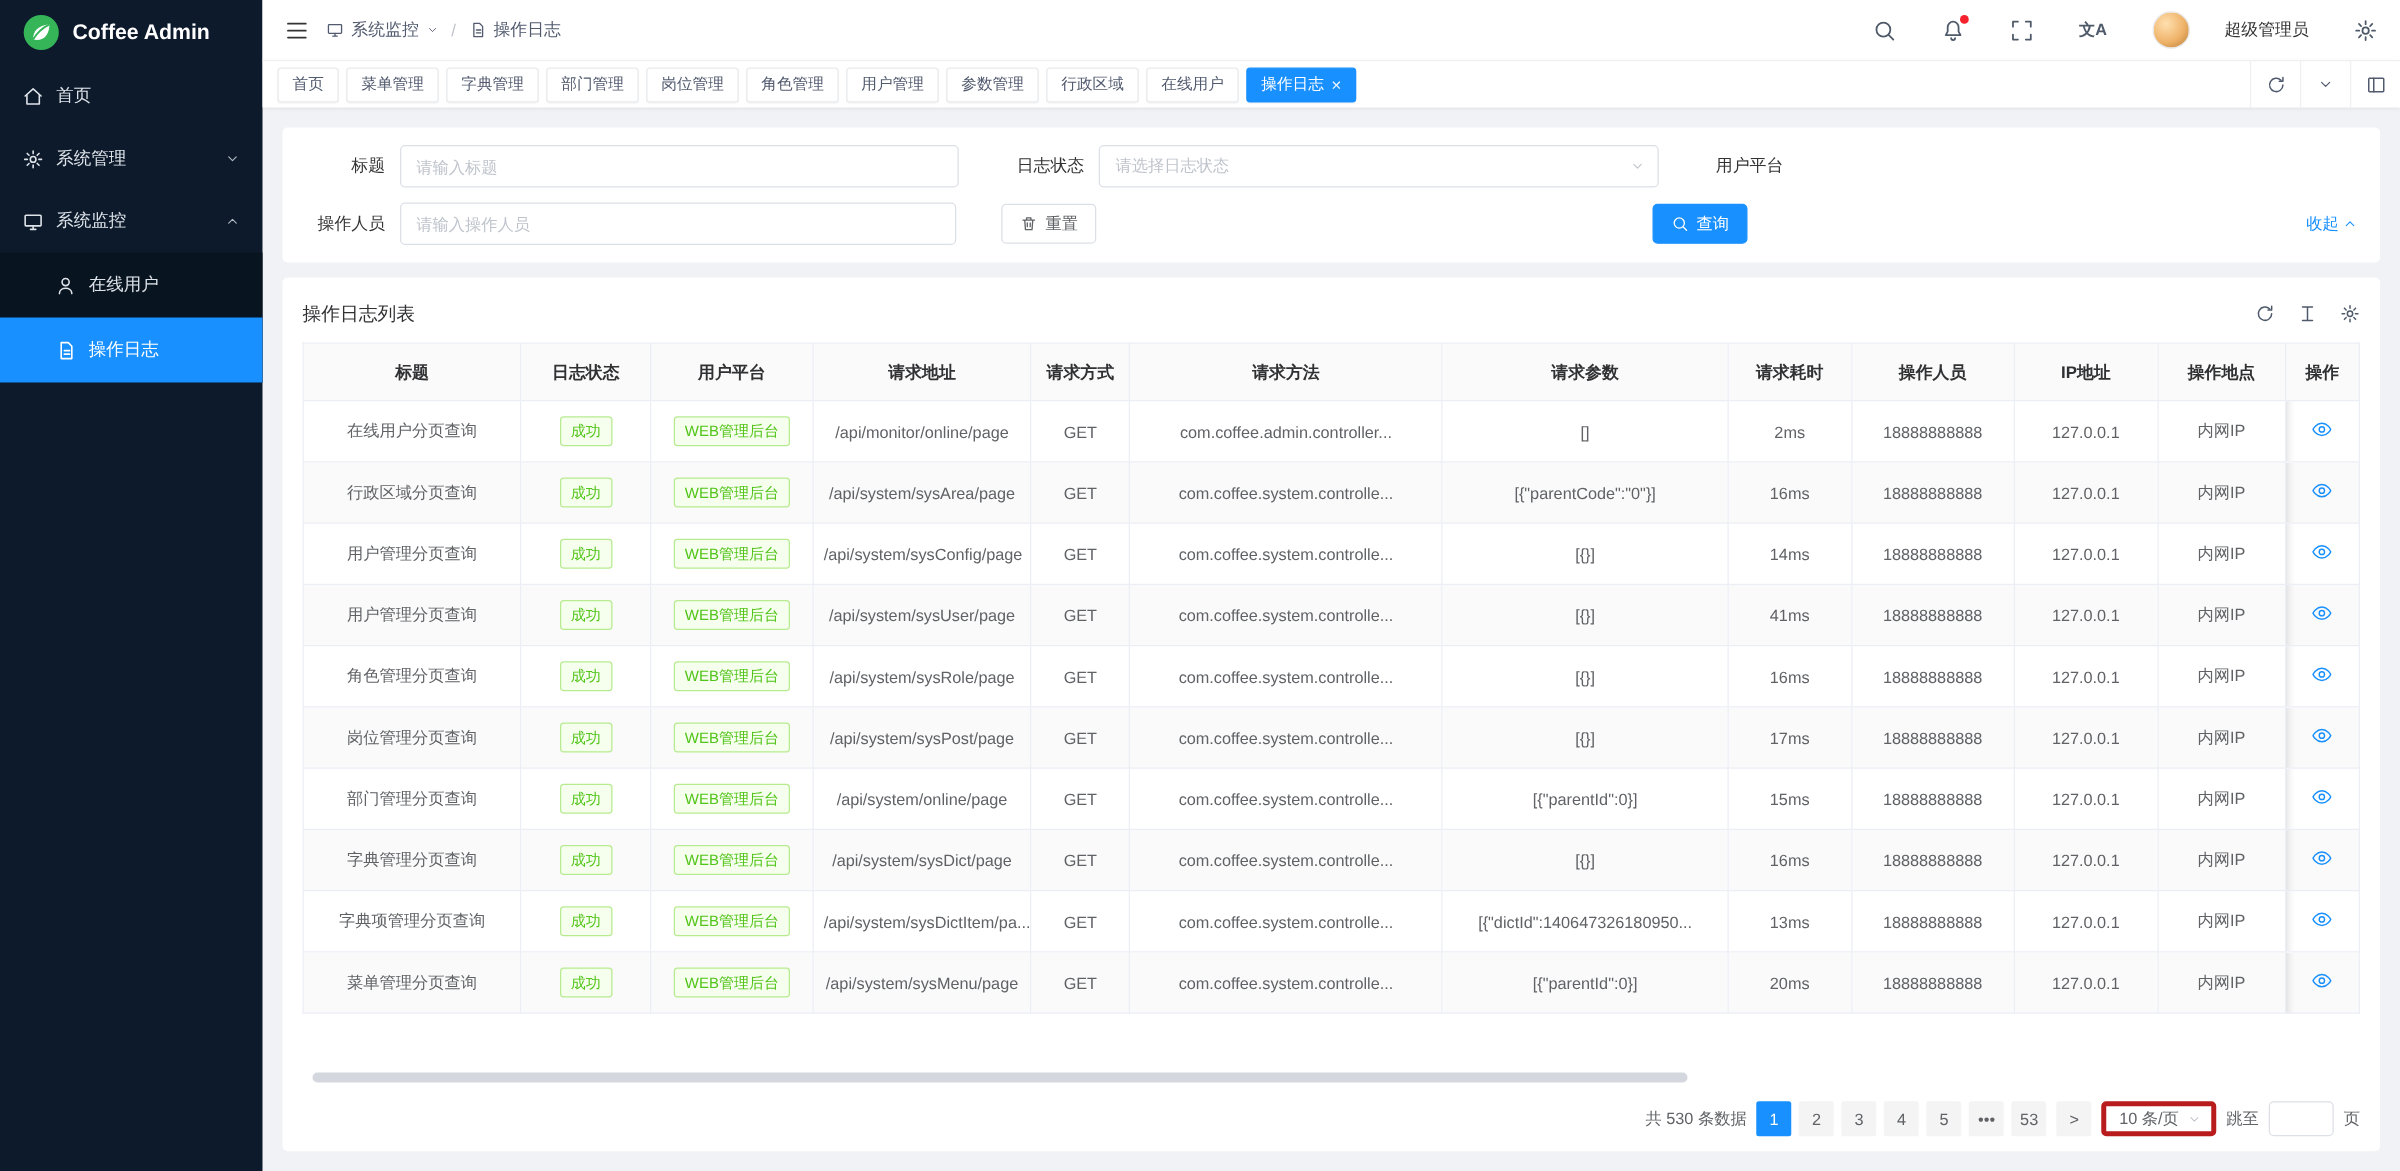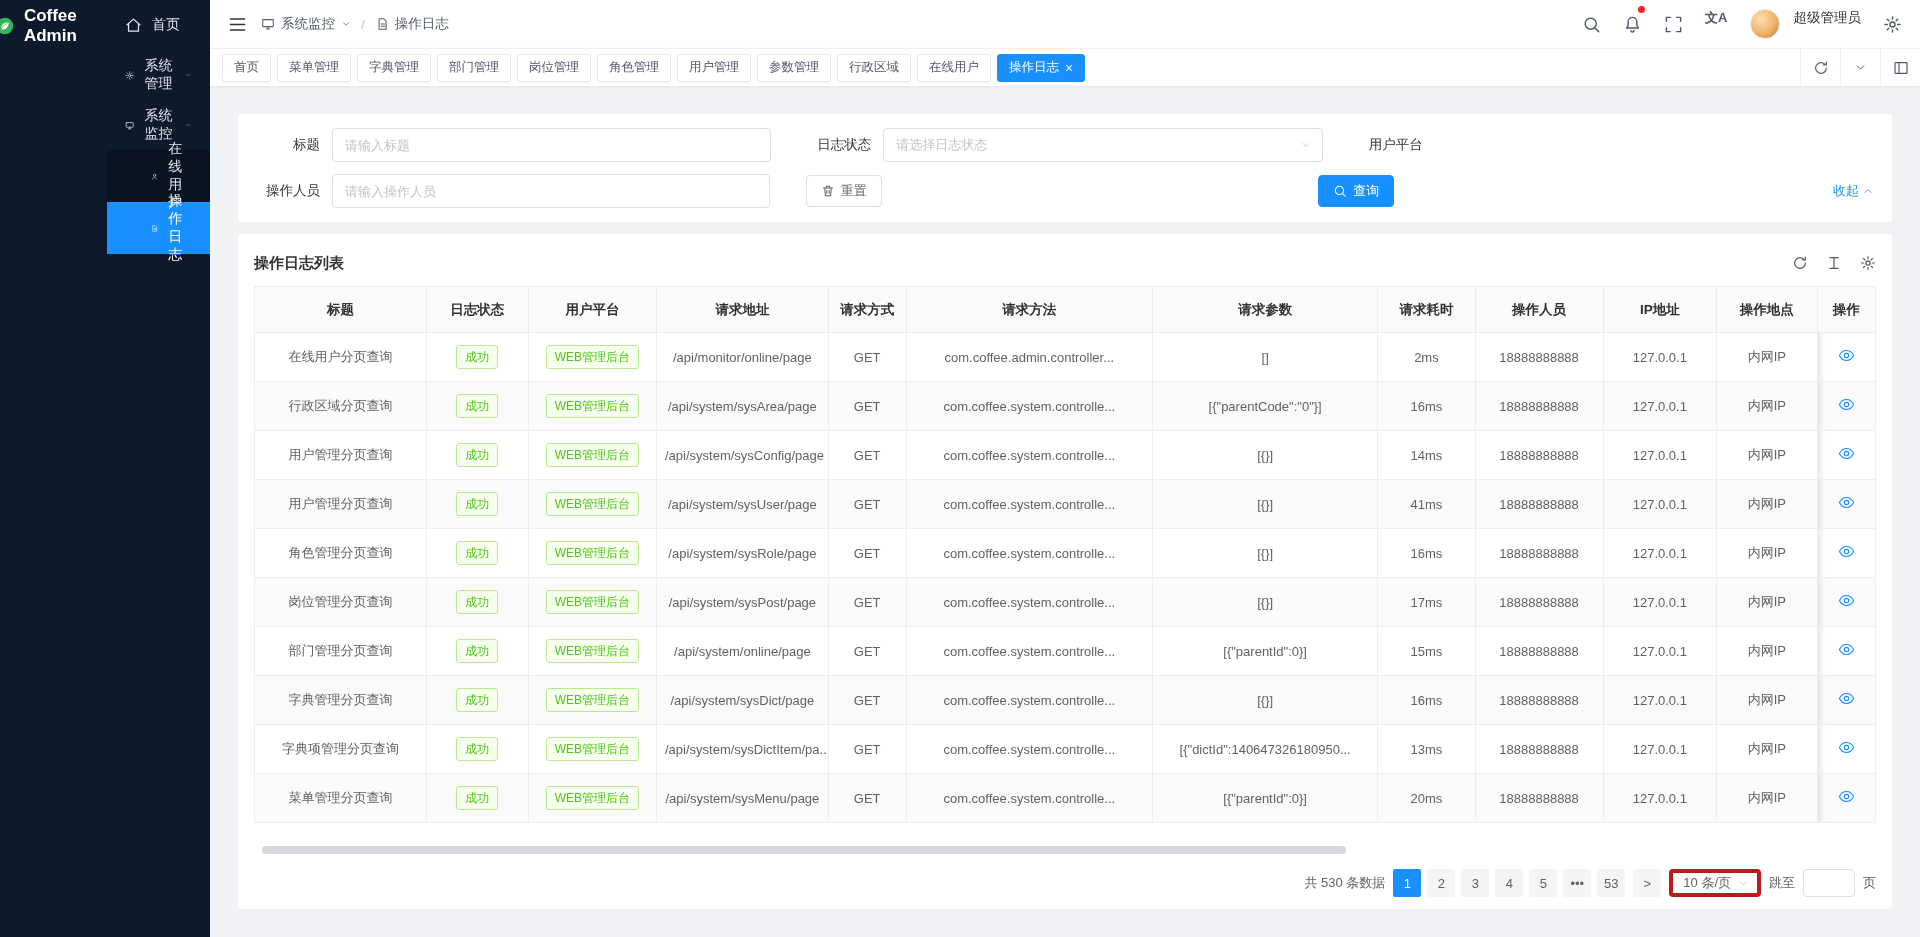--- a/index.html
+++ b/index.html
@@ -9,7 +9,7 @@
   .ic{width:16px;height:16px;stroke:currentColor;fill:none;stroke-width:1.8;stroke-linecap:round;stroke-linejoin:round;display:block;}
 
   
-  .sidebar{width:210px;min-width:210px;height:100%;background:var(--sidebar);display:flex;flex-direction:row;justify-content:flex-end;}
+  .sidebar{width:210px;min-width:210px;height:100%;background:var(--sidebar);display:flex;flex-direction:column;}
   .logo{height:52px;display:flex;align-items:center;gap:10px;padding:0 18px;color:#fff;font-size:17px;font-weight:bold;}
   .logo svg{width:30px;height:30px;}
   .menu-item{height:50px;display:flex;align-items:center;gap:10px;padding:0 18px;color:#dfe4ea;font-size:14px;cursor:pointer;}

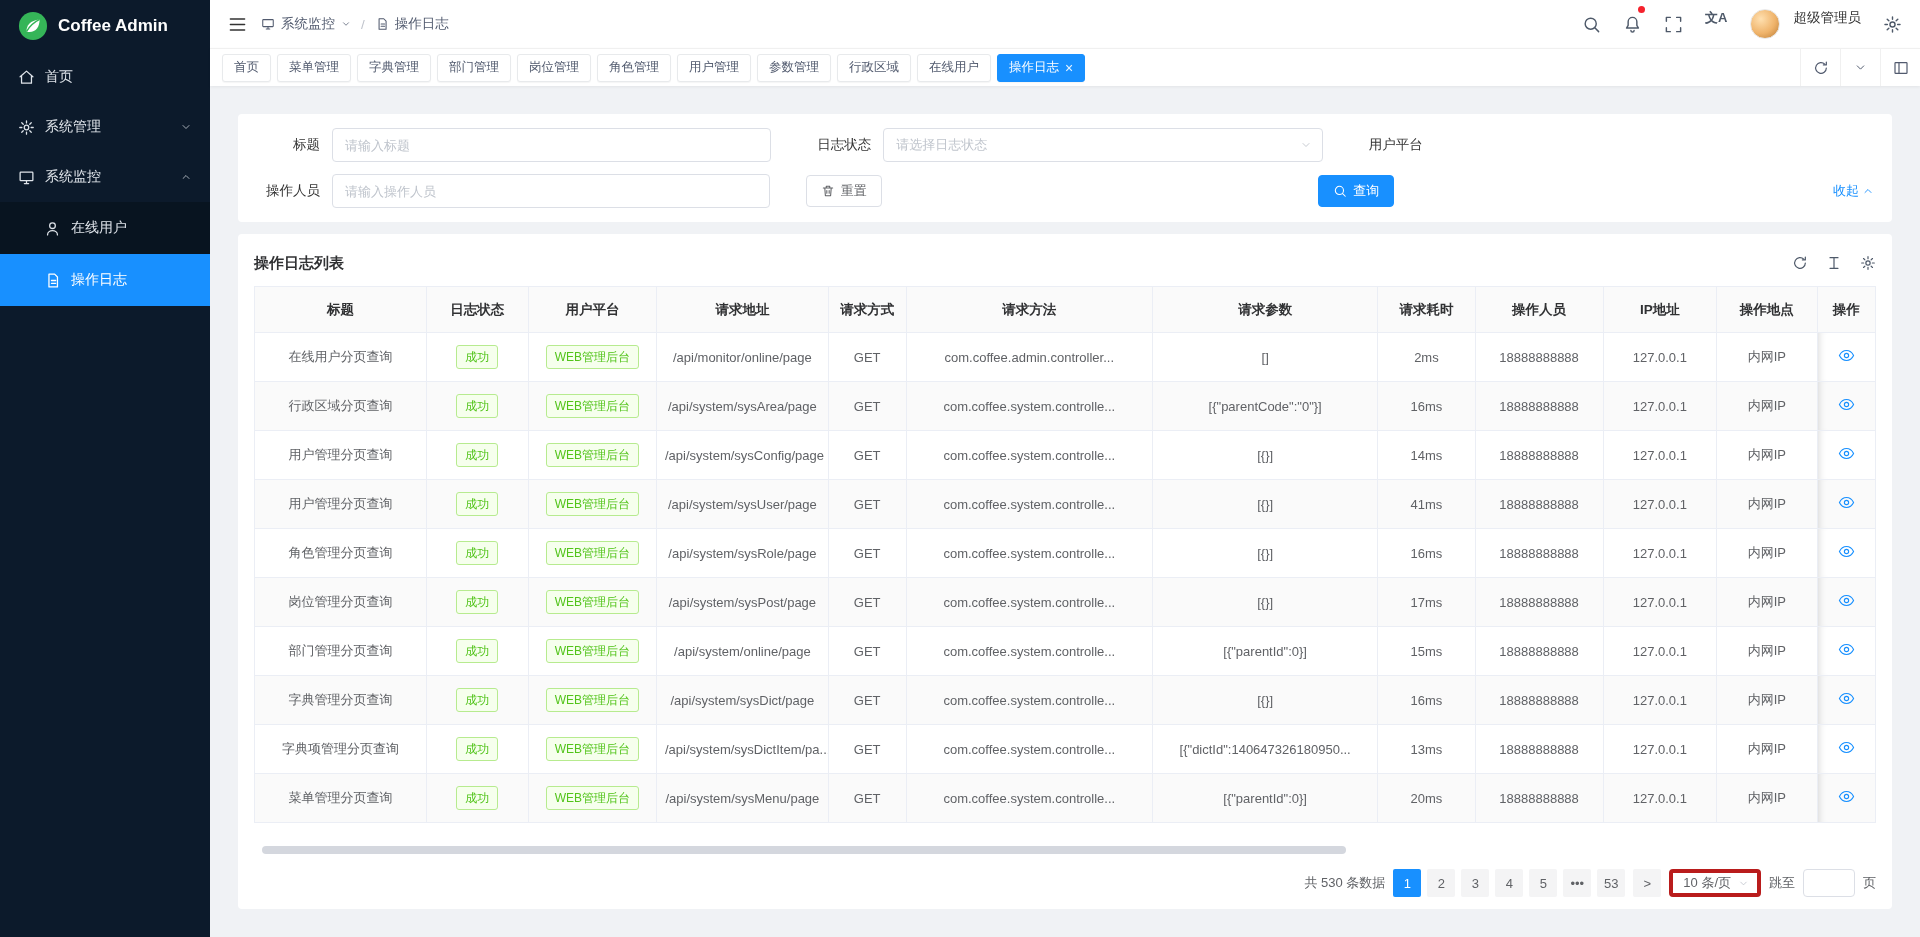--- a/index.html
+++ b/index.html
@@ -25,7 +25,7 @@
   .crumb{display:flex;align-items:center;gap:6px;font-size:13.5px;color:#515a6e;}
   .crumb .ic{width:14px;height:14px;}
   .crumb .sep{color:#c0c4cc;margin:0 4px;}
-  .top-right{margin-left:auto;display:flex;gap:22px;color:#4e5969;}
+  .top-right{margin-left:auto;display:flex;align-items:center;gap:36px;color:#4e5969;}
   .top-right .ic{width:19px;height:19px;}
   .icon-btn{position:relative;display:flex;align-items:center;cursor:pointer;}
   .dot{position:absolute;top:-3px;right:-3px;width:7px;height:7px;border-radius:50%;background:#f5222d;}

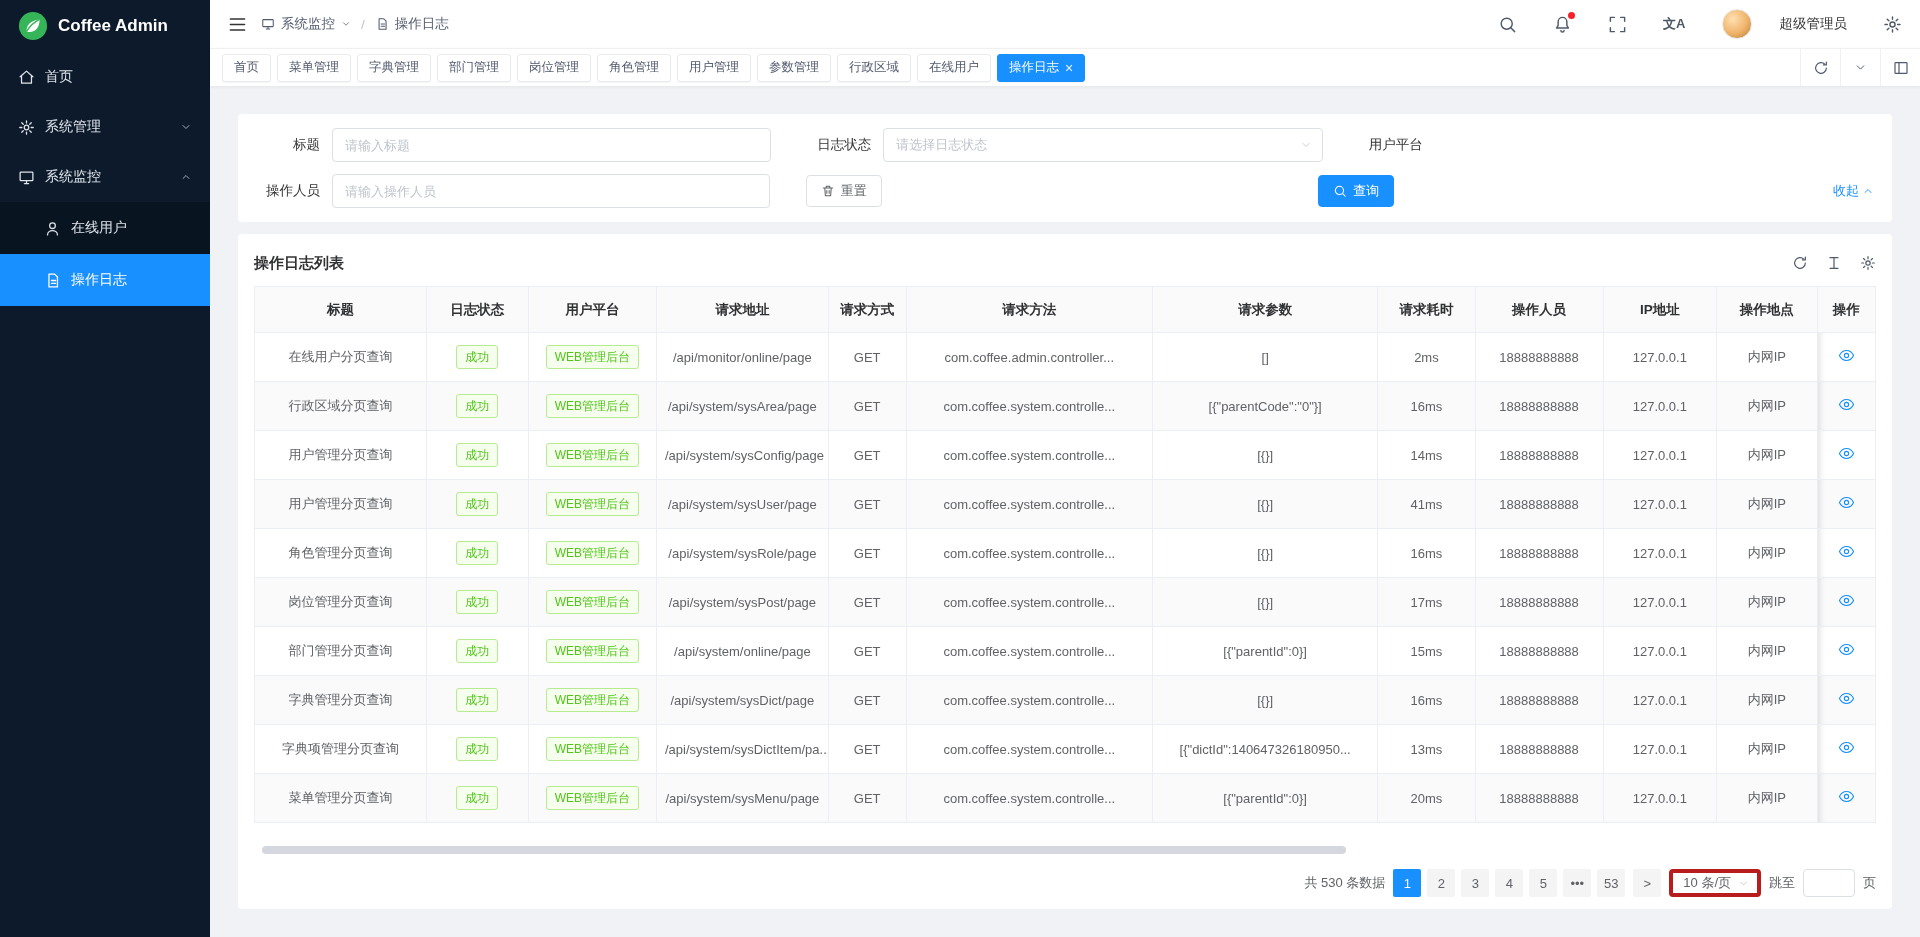--- a/index.html
+++ b/index.html
@@ -43,7 +43,7 @@
   .tab-action{width:40px;height:100%;display:flex;align-items:center;justify-content:center;border-left:1px solid #f0f0f0;color:#515a6e;cursor:pointer;}
 
   
-  .content{flex:1;display:flex;flex-direction:column;padding:28px;gap:12px;min-height:0;}
+  .content{flex:1;display:flex;flex-direction:column;padding:16px;gap:12px;min-height:0;}
 
   .filter-card{background:#fff;border-radius:4px;padding:14px 18px;flex:none;}
   .filter-row{display:flex;gap:36px;align-items:center;}

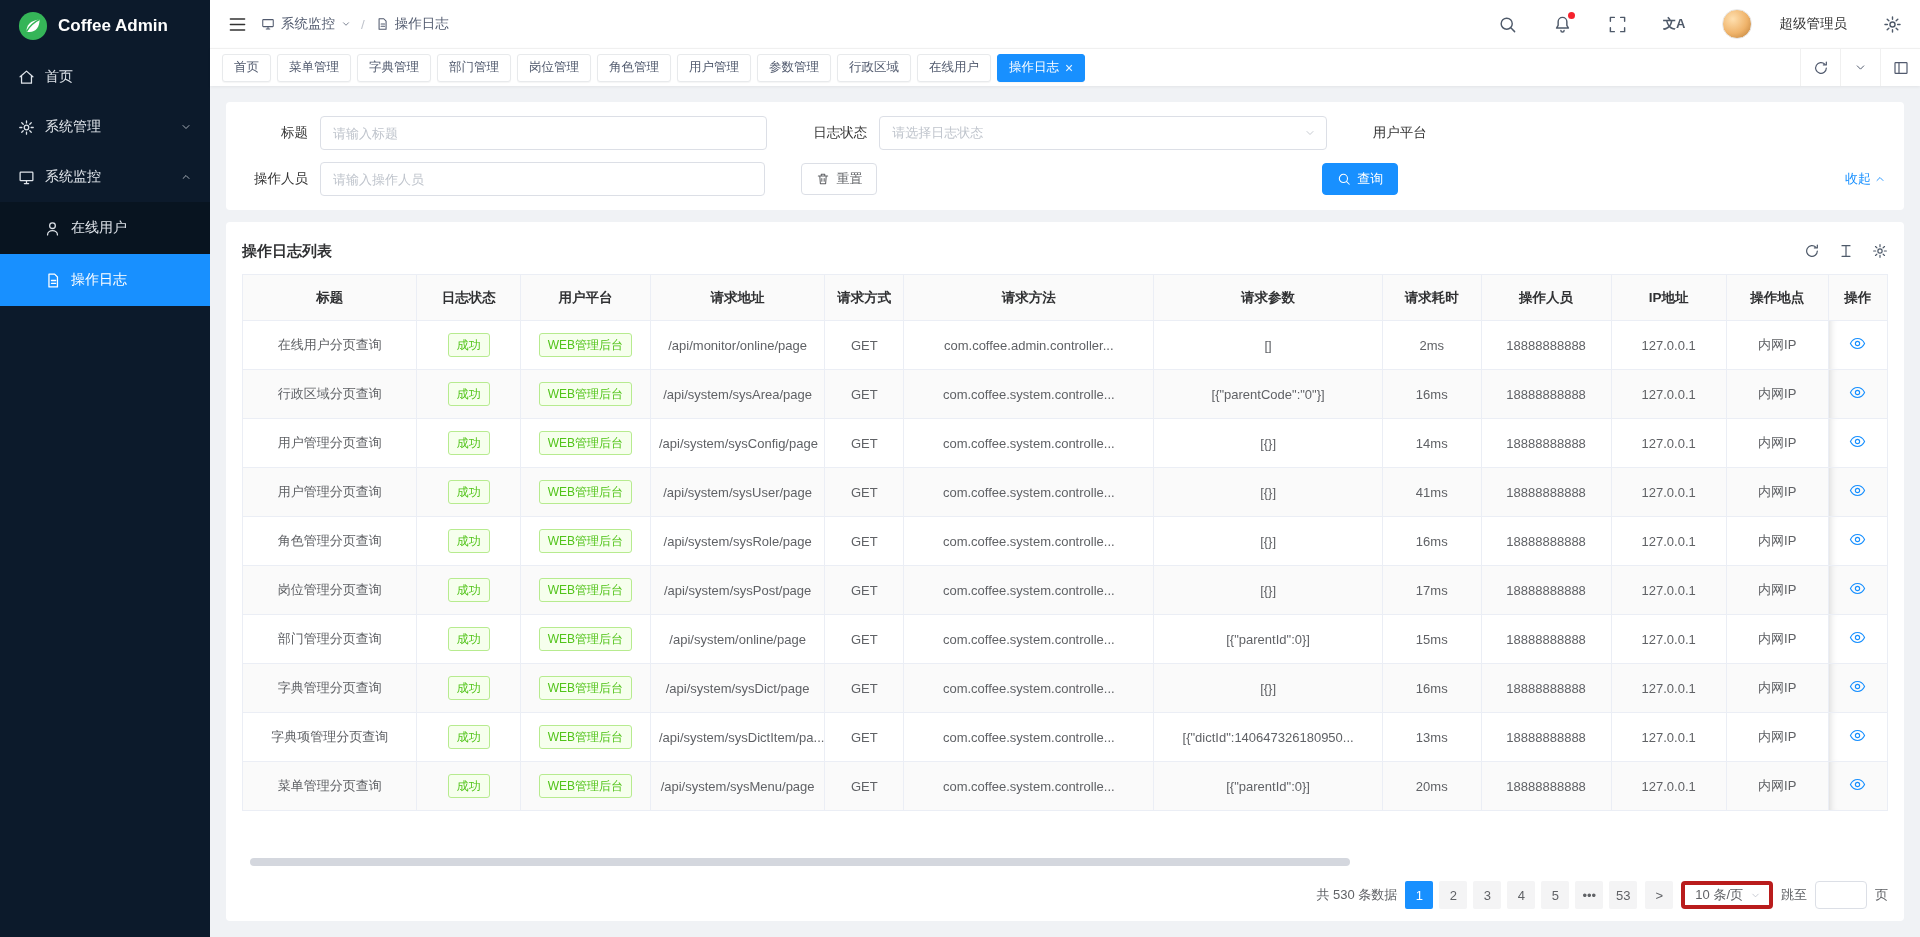--- a/index.html
+++ b/index.html
@@ -66,7 +66,7 @@
   
   .table-card{background:#fff;border-radius:4px;padding:12px 16px 12px;flex:1;display:flex;flex-direction:column;min-height:0;}
   .card-header{display:flex;align-items:center;height:34px;flex:none;}
-  .card-header h3{font-size:15px;color:#303133;font-weight:bold;}
+  .card-header h3{font-size:15px;color:#303133;font-weight:normal;}
   .card-tools{margin-left:auto;display:flex;gap:18px;color:#4e5969;}
   .card-tools .tool{cursor:pointer;display:flex;align-items:center;}
   .log-table{width:100%;border-collapse:collapse;table-layout:fixed;margin-top:6px;flex:none;}

